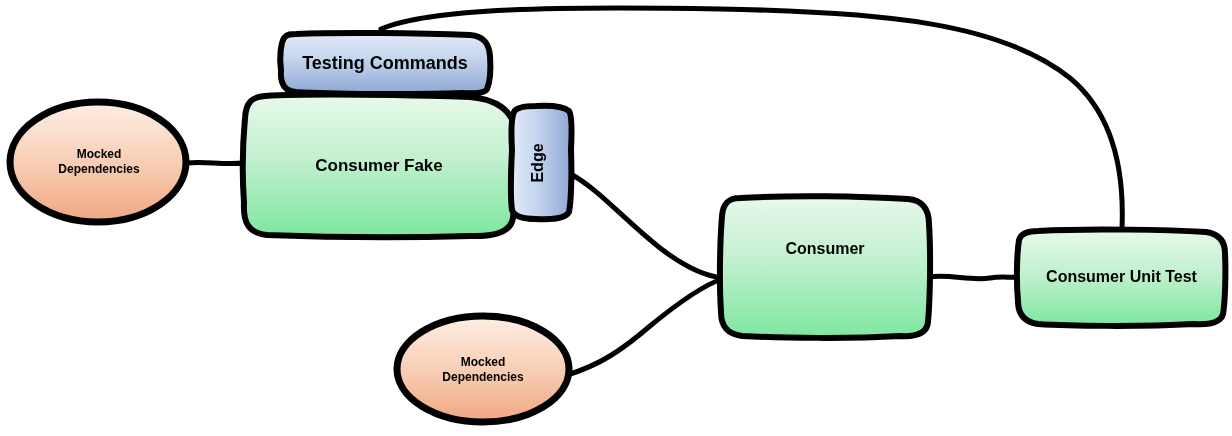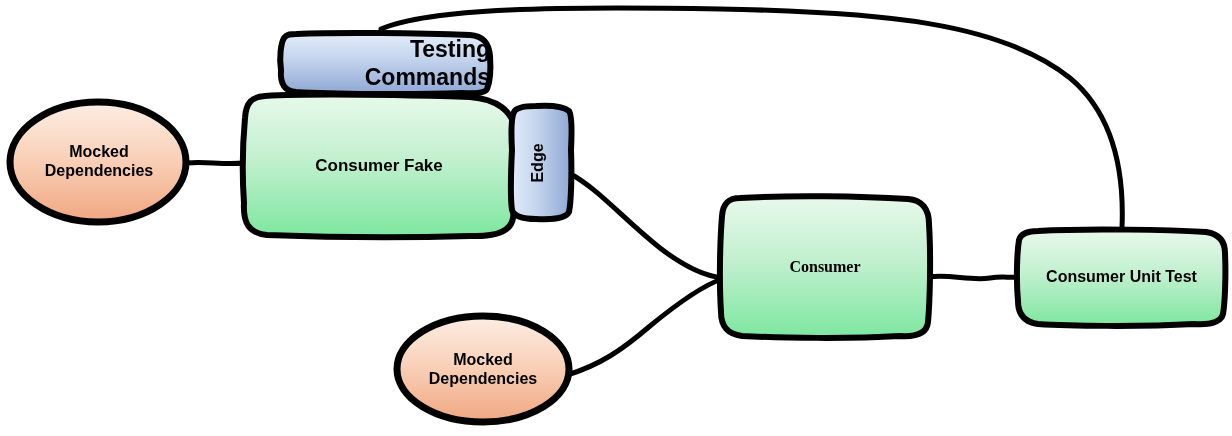--- a/index.html
+++ b/index.html
@@ -40,7 +40,7 @@
   }
   .lbl-mock { font-size: 16px; }
   .lbl-provider { font-size: 17px; }
-  .lbl-testing { font-size: 23px; text-align: right; }
+  .lbl-testing { font-size: 18px; text-align: right; }
   .lbl-consumer { font-size: 16px; }
   .lbl-cut { font-size: 16px; }
   .lbl-edge {

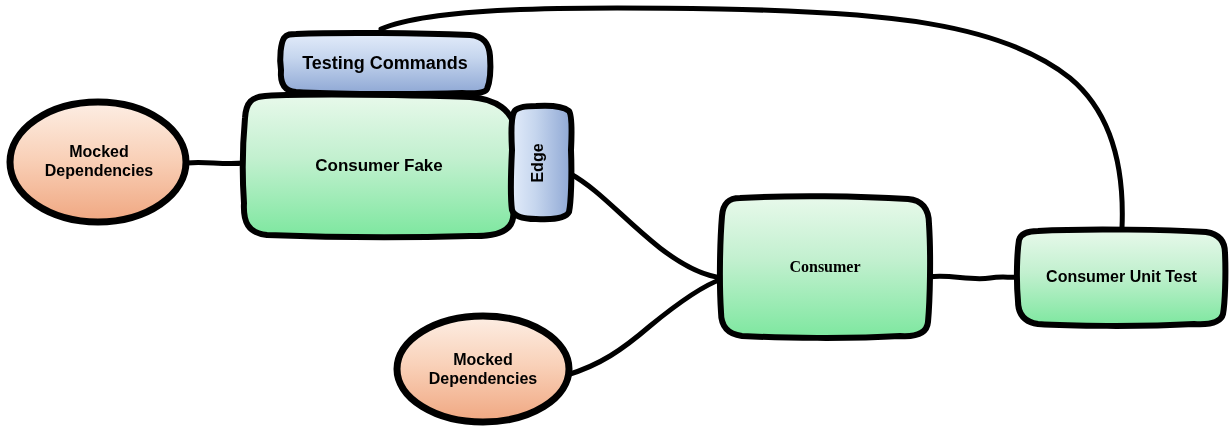--- a/index.html
+++ b/index.html
@@ -38,7 +38,7 @@
     line-height: 1.18;
     white-space: pre-line;
   }
-  .lbl-mock { font-size: 16px; }
+  .lbl-mock { font-size: 12px; }
   .lbl-provider { font-size: 17px; }
   .lbl-testing { font-size: 18px; text-align: right; }
   .lbl-consumer { font-size: 16px; }

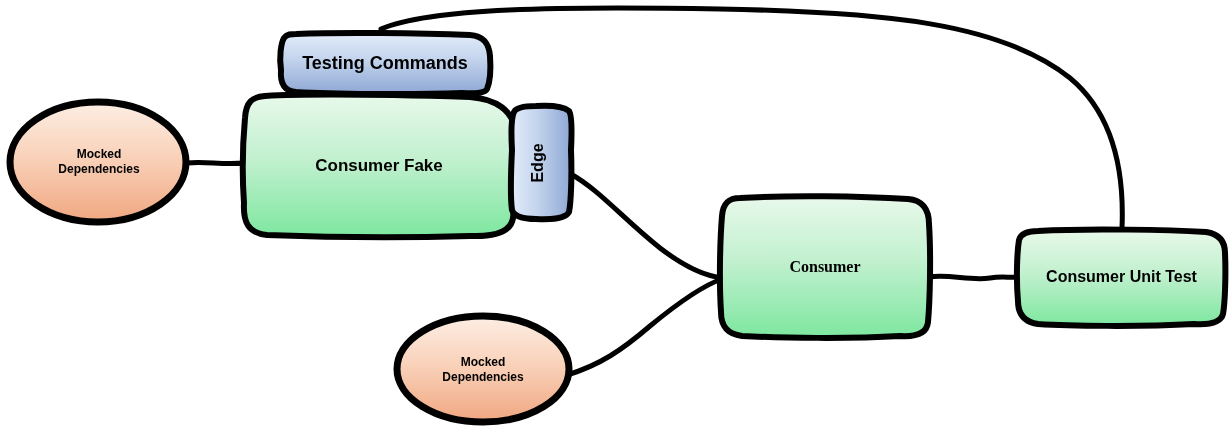--- a/index.html
+++ b/index.html
@@ -144,7 +144,7 @@
 
   <div class="node-label lbl-edge" style="left:503px; top:105px; width:69px; height:116px;">Edge</div>
 
-  <div class="node-label lbl-consumer" style="left:720px; top:196px; width:210px; height:142px;font-family:Liberation Serif, serif;">Consumer</div>
+  <div class="node-label lbl-consumer" style="left:720px; top:178px; width:210px; height:142px;">Consumer</div>
 
   <div class="node-label lbl-mock" style="left:394px; top:315px; width:178px; height:109px;">Mocked
 Dependencies</div>

